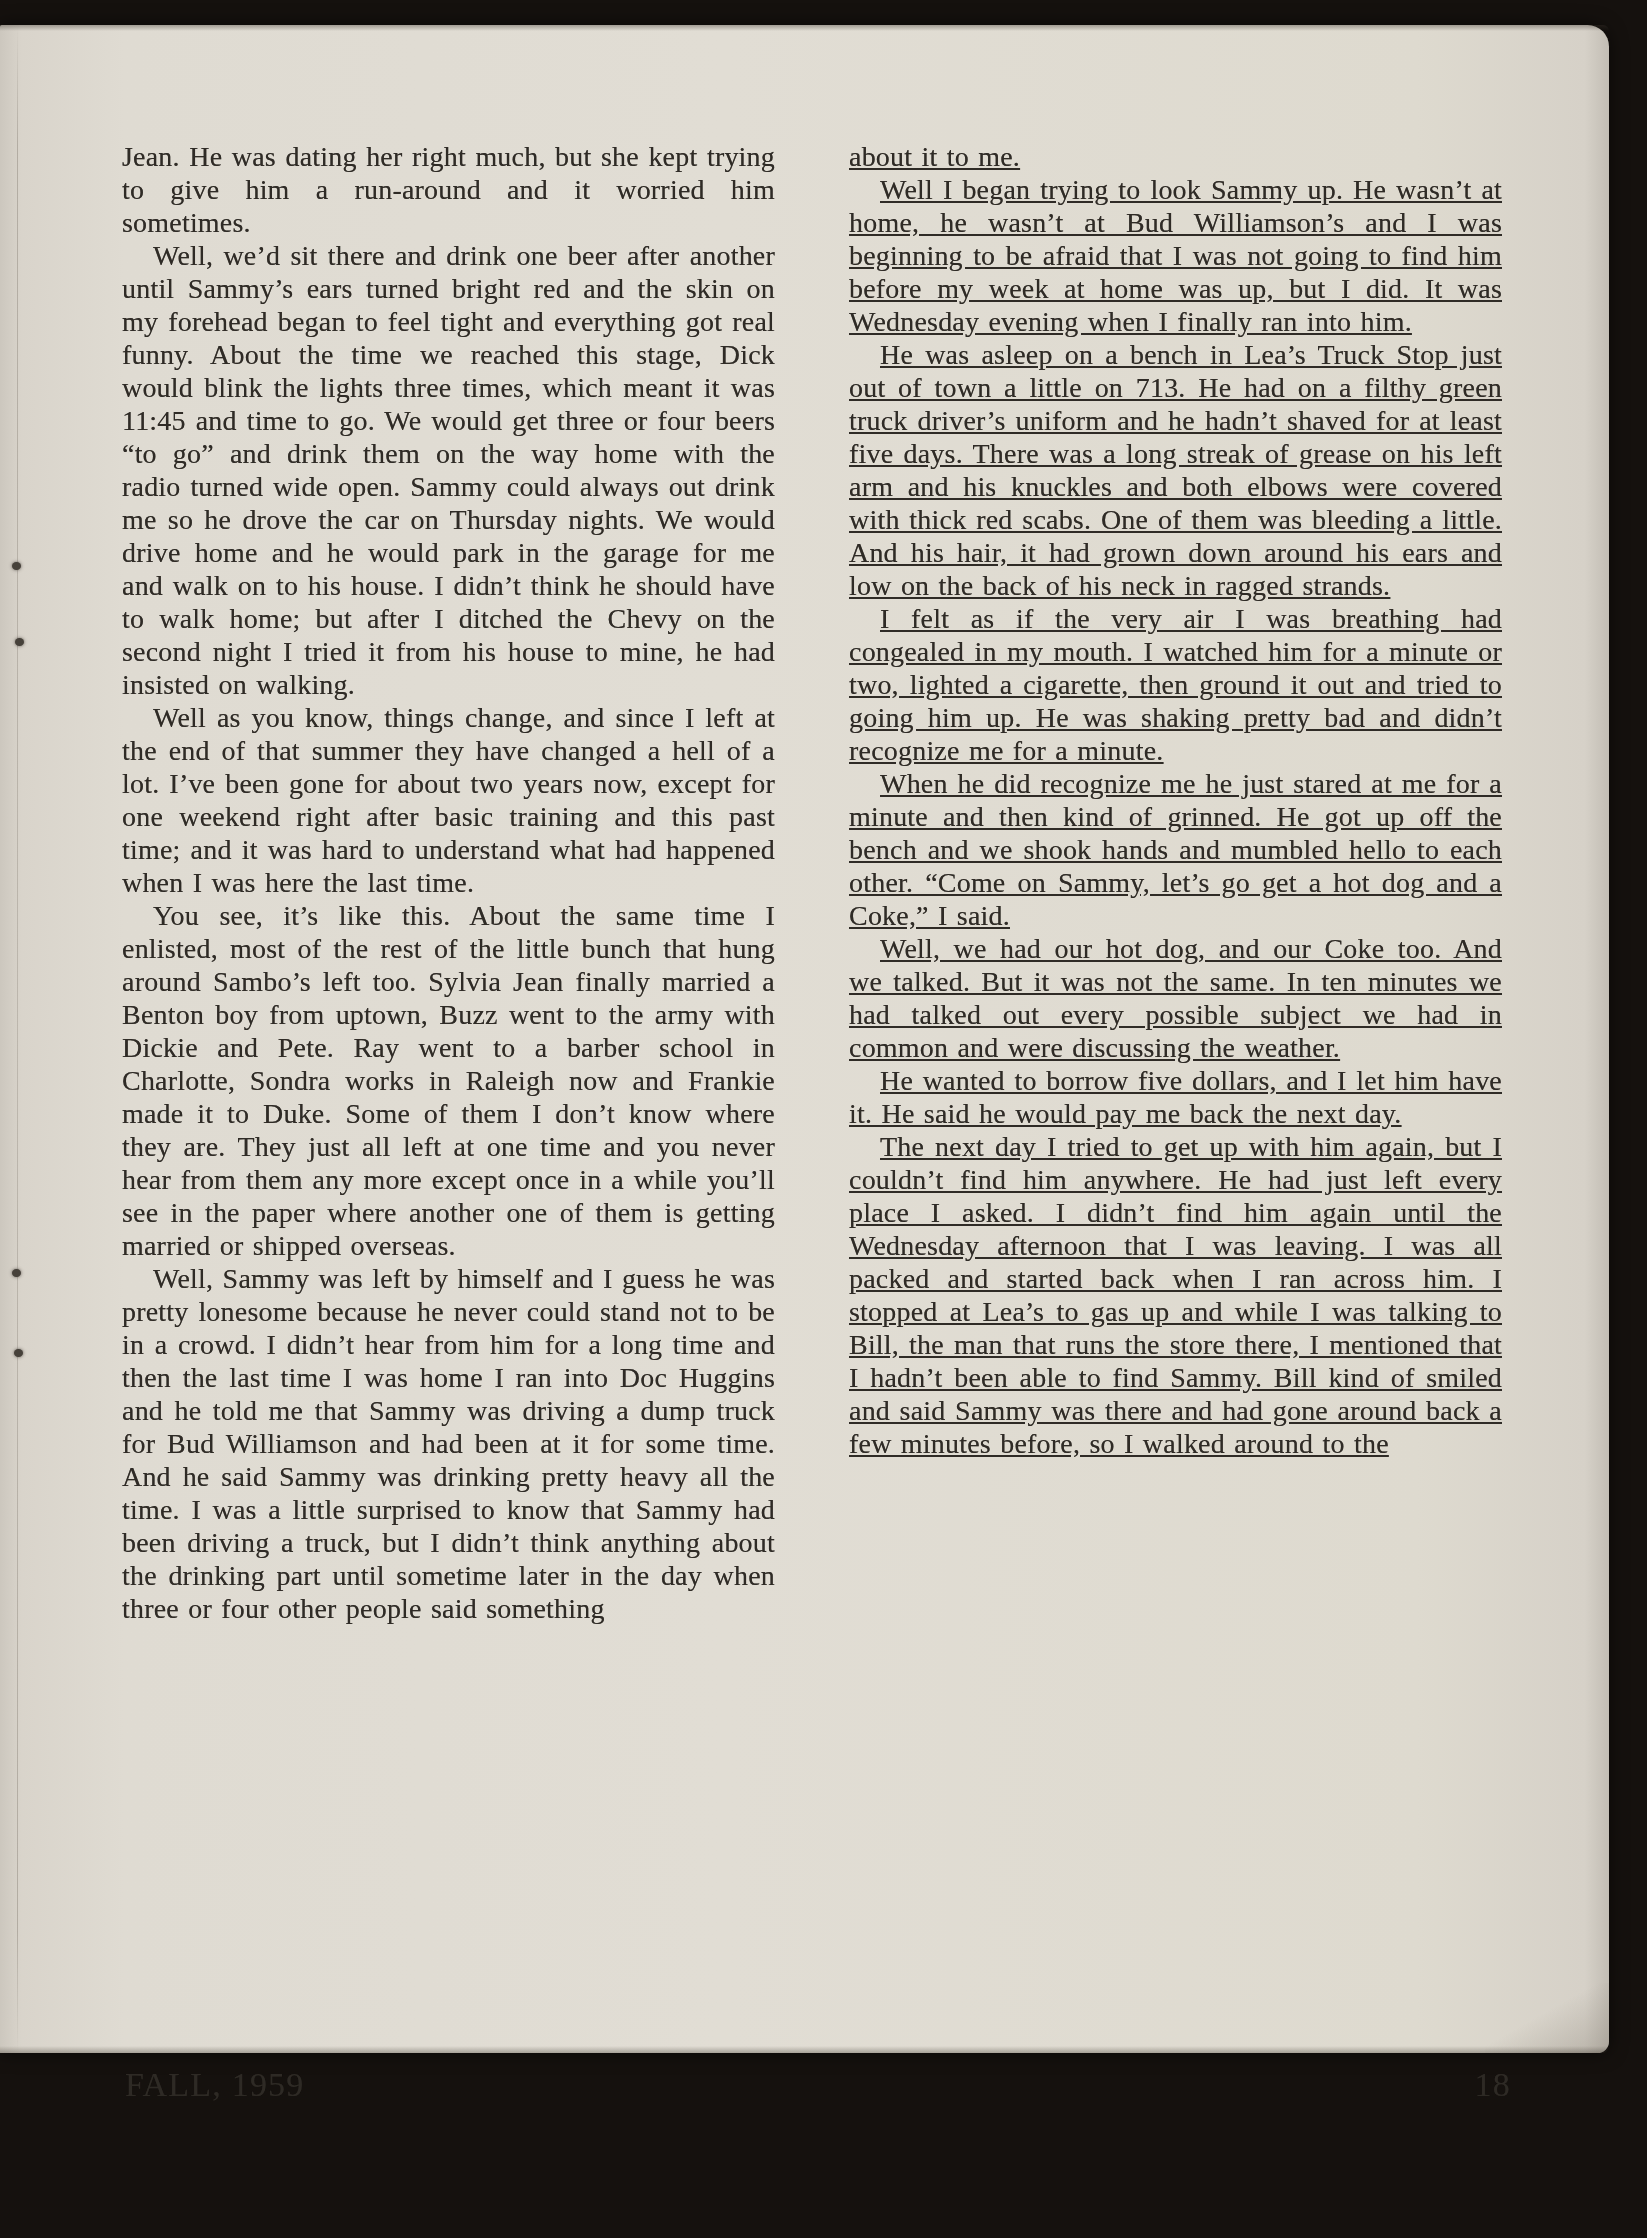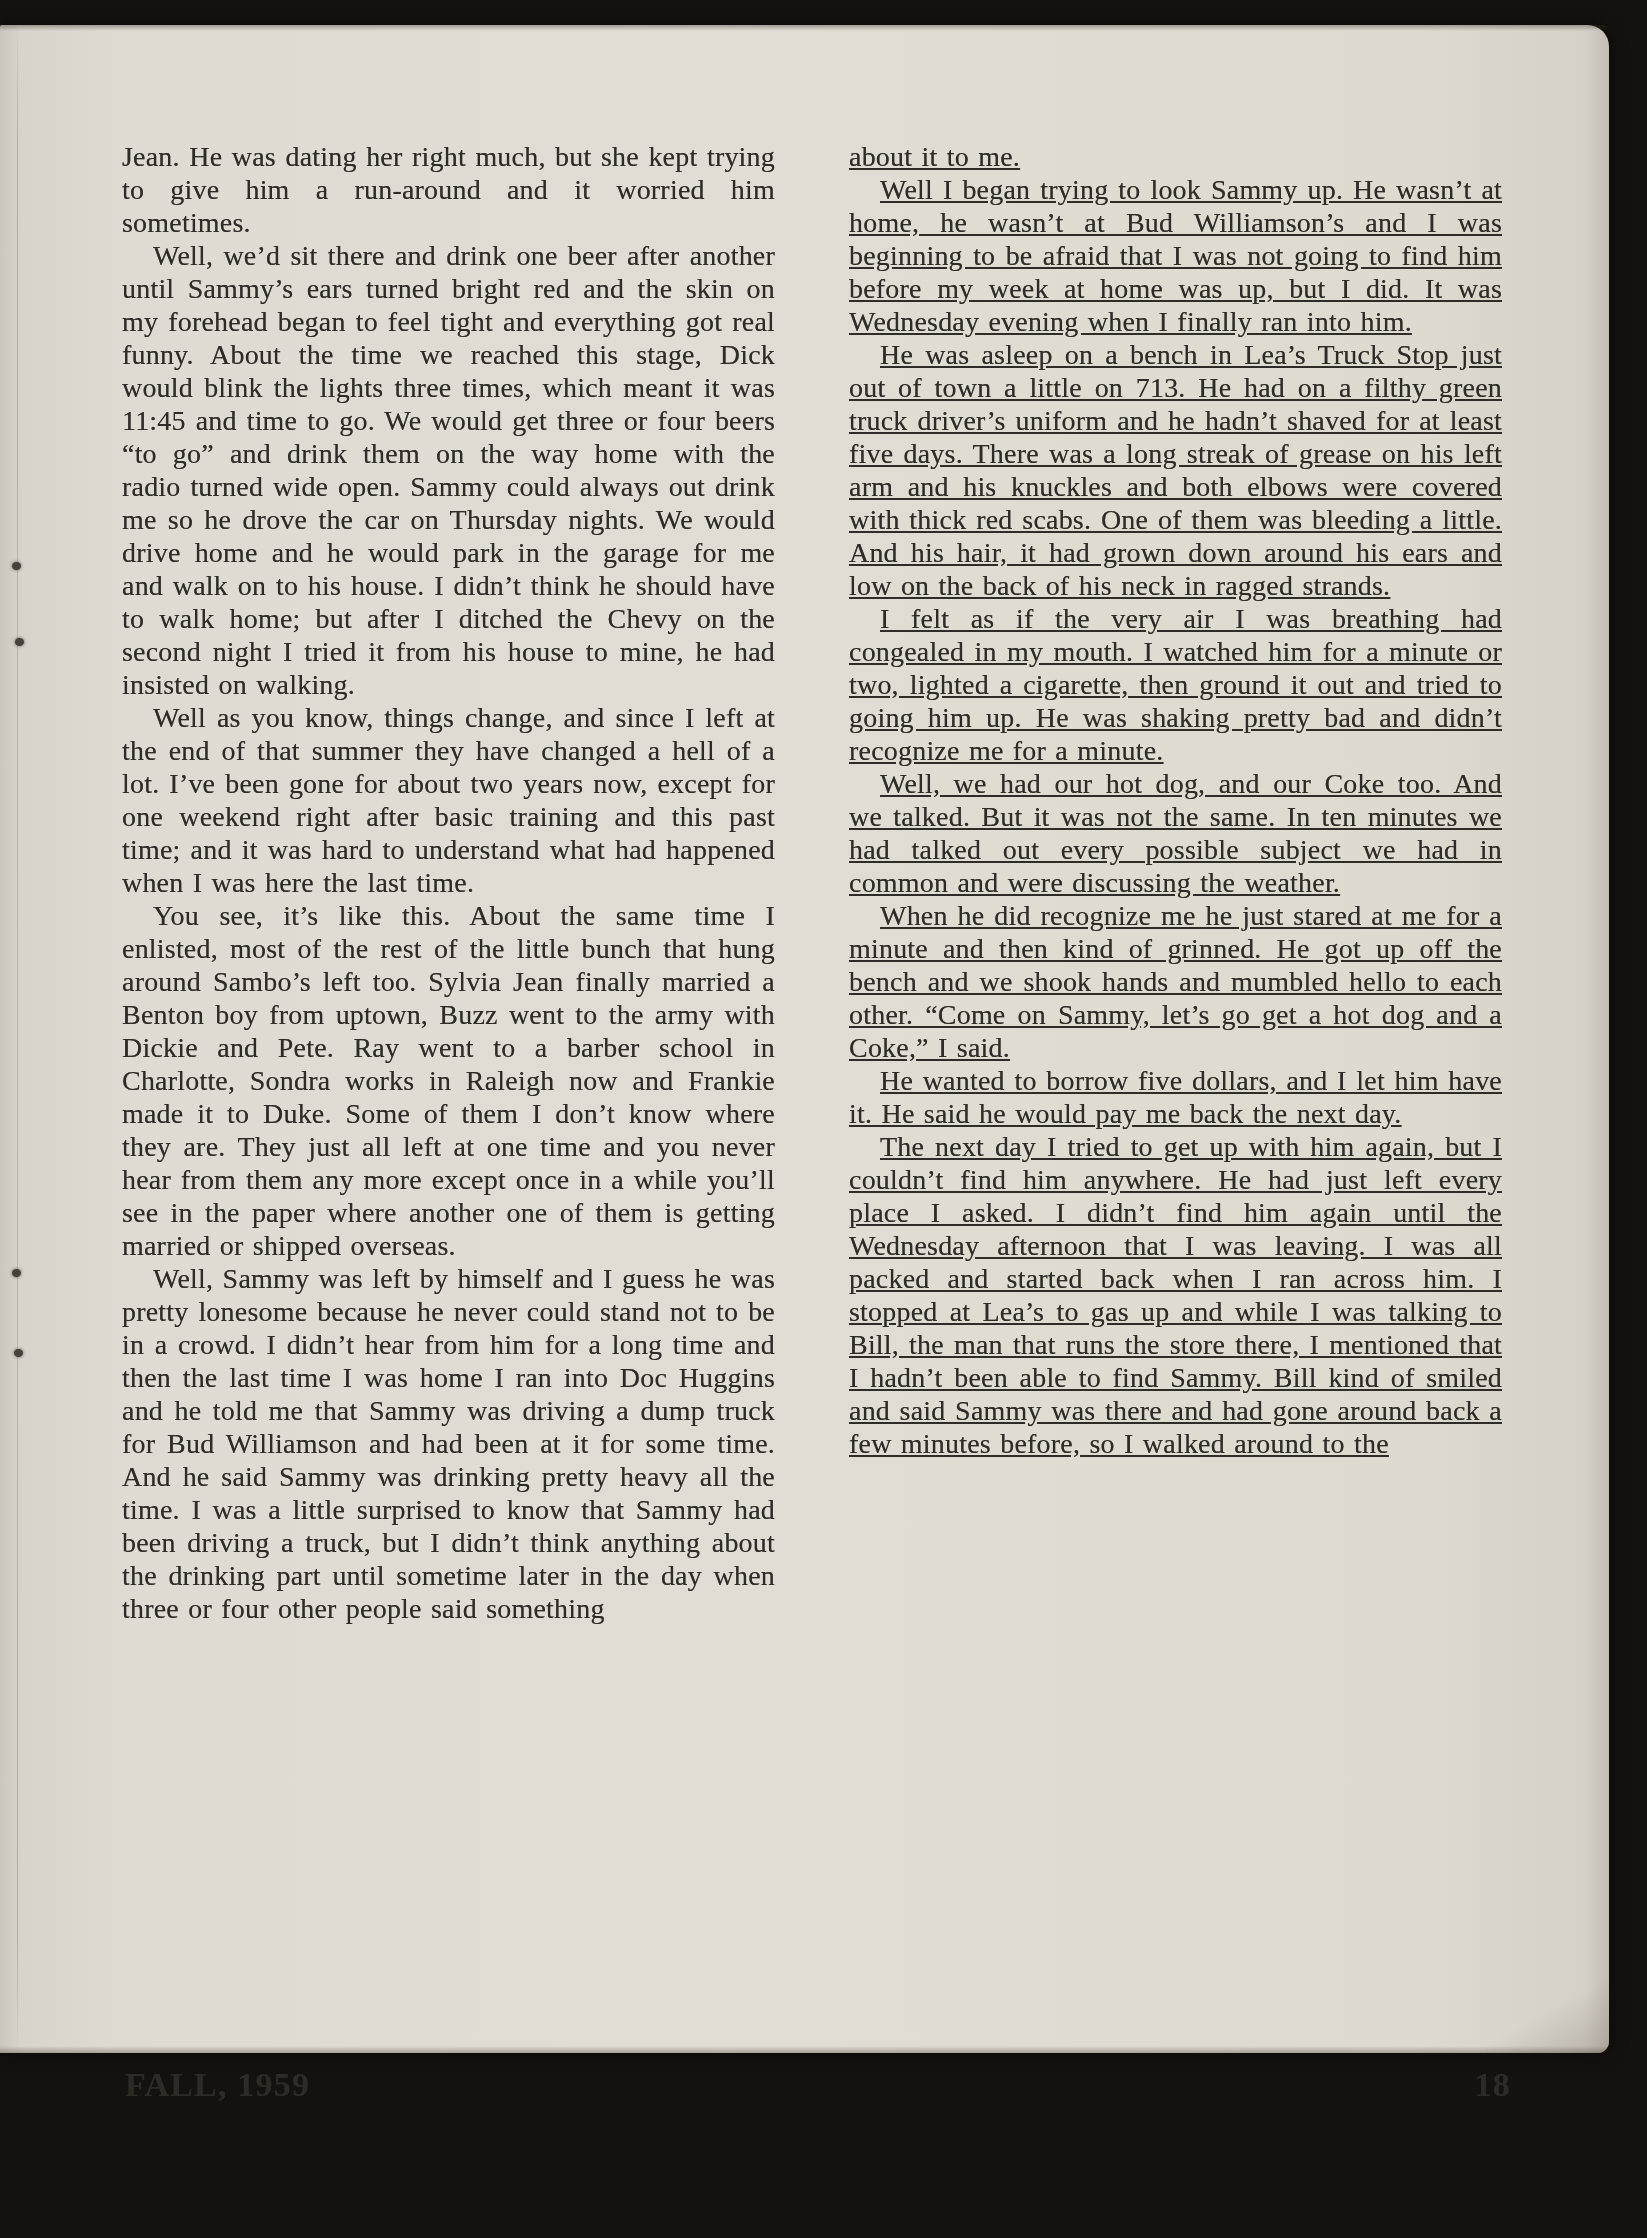--- a/index.html
+++ b/index.html
@@ -154,9 +154,9 @@
 
       <p class="indent">I felt as if the very air I was breathing had congealed in my mouth. I watched him for a minute or two, lighted a cigarette, then ground it out and tried to going him up. He was shaking pretty bad and didn’t recognize me for a minute.</p>
 
+      <p class="indent">When he did recognize me he just stared at me for a minute and then kind of grinned. He got up off the bench and we shook hands and mumbled hello to each other. “Come on Sammy, let’s go get a hot dog and a Coke,” I said.</p>
+
       <p class="indent">Well, we had our hot dog, and our Coke too. And we talked. But it was not the same. In ten minutes we had talked out every possible subject we had in common and were discussing the weather.</p>
-
-      <p class="indent">When he did recognize me he just stared at me for a minute and then kind of grinned. He got up off the bench and we shook hands and mumbled hello to each other. “Come on Sammy, let’s go get a hot dog and a Coke,” I said.</p>
 
       <p class="indent">He wanted to borrow five dollars, and I let him have it. He said he would pay me back the next day.</p>
 

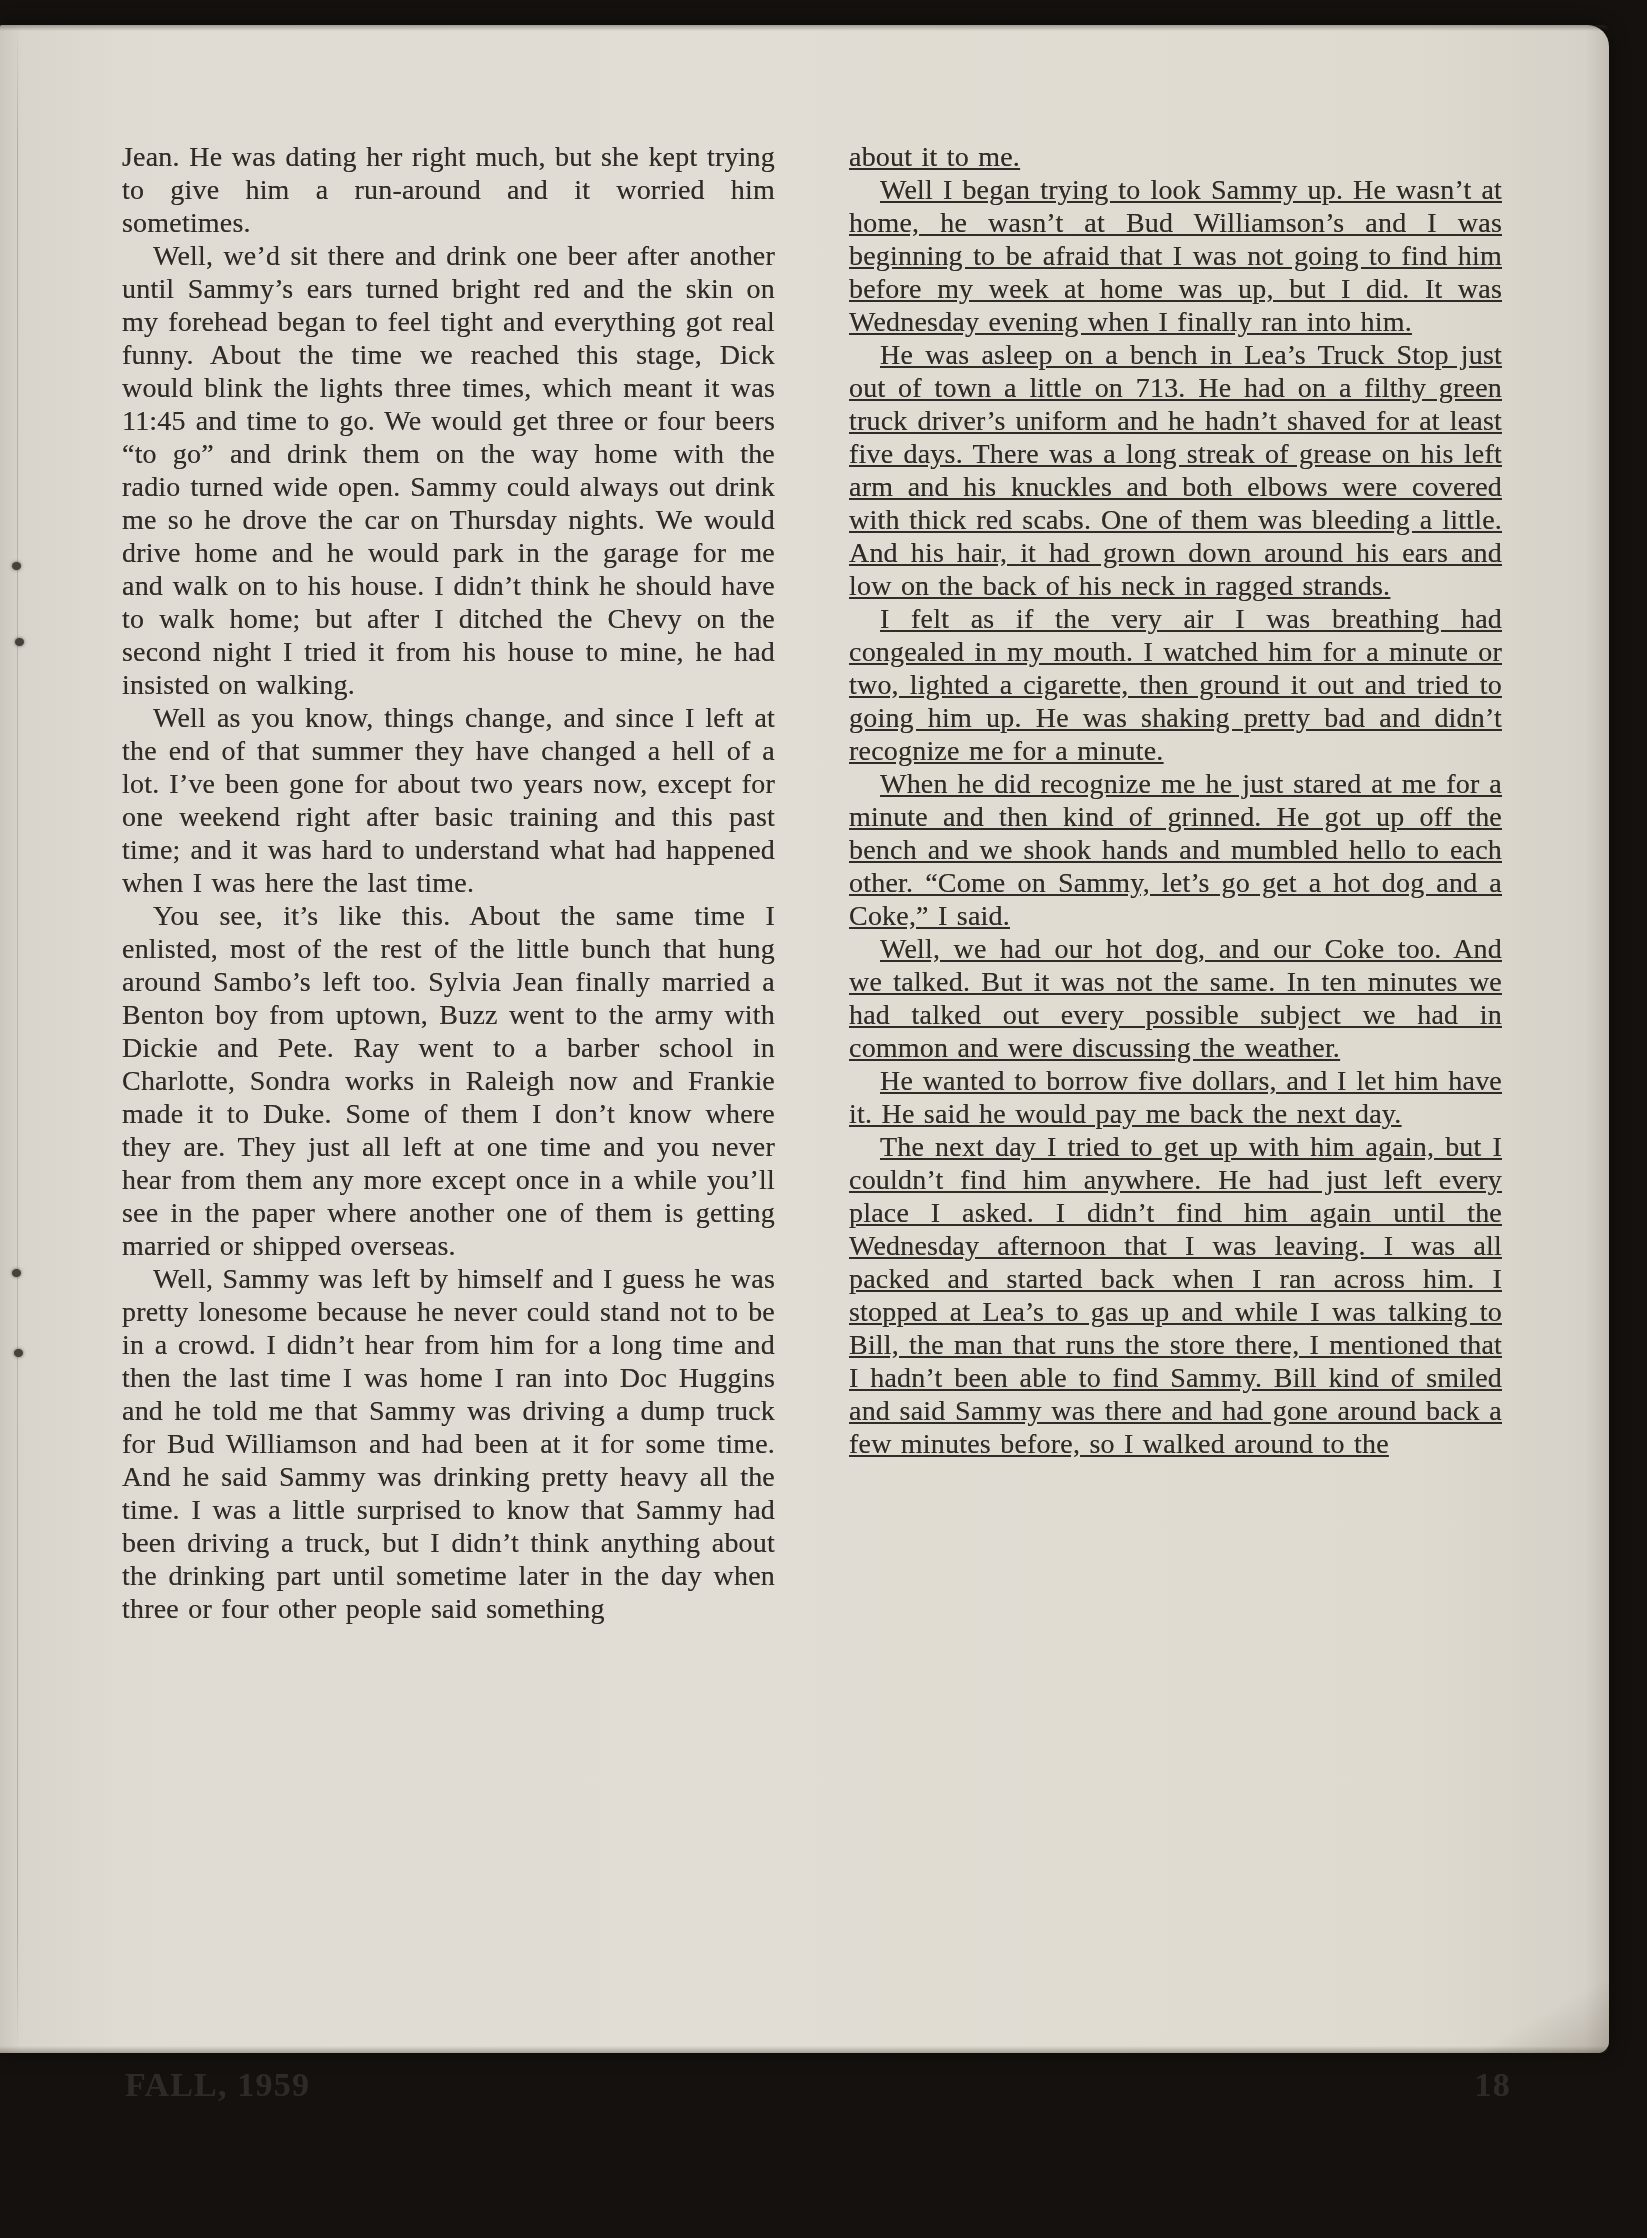--- a/index.html
+++ b/index.html
@@ -114,7 +114,7 @@
     color: #2e2a25;
     font-size: 34px;
     line-height: 36px;
-    font-weight: bold;
+    font-weight: normal;
     letter-spacing: 1.2px;
     text-shadow: 0 0 0.6px rgba(46,42,37,.55);
   }

